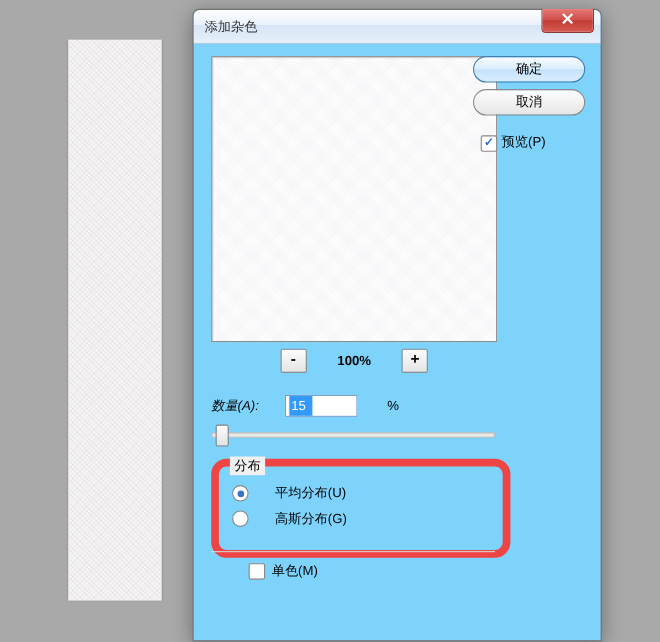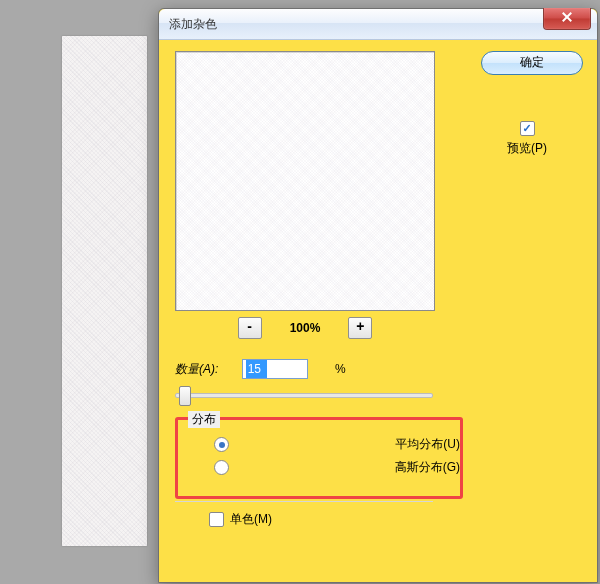--- a/index.html
+++ b/index.html
@@ -13,8 +13,8 @@
        box-shadow:0 0 2px rgba(0,0,0,0.2);}
 
   
-  .dialog{position:absolute;left:158px;top:8px;width:440px;height:575px;box-sizing:border-box;
-          border:1px solid #707070;border-radius:6px 6px 0 0;background:#fde047;
+  .dialog{position:absolute;left:175px;top:8px;width:372px;height:575px;box-sizing:border-box;
+          border:1px solid #707070;border-radius:6px 6px 0 0;background:#7dd3fc;
           box-shadow:0 4px 18px rgba(0,0,0,0.35);}
   .titlebar{height:30px;background:linear-gradient(#fdfdfe,#eaf1fb 45%,#d7e4f5 46%,#e7f0fb);
             border-bottom:1px solid #b7c7de;border-radius:6px 6px 0 0;position:relative;}

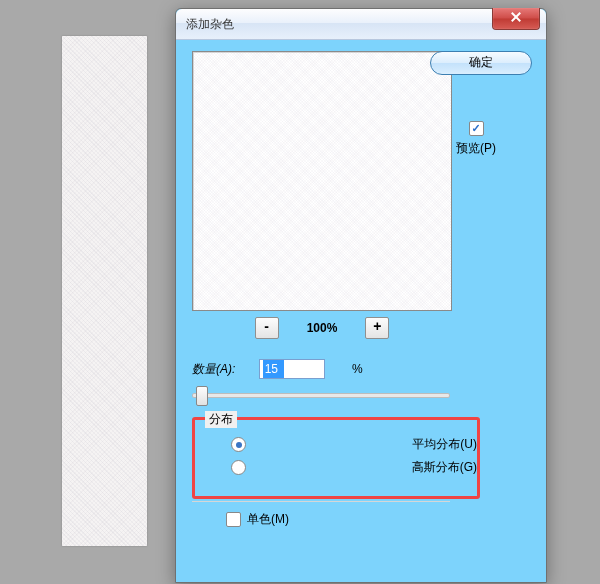--- a/index.html
+++ b/index.html
@@ -105,6 +105,7 @@
     </div>
 
     <div class="side-btn ok">确定</div>
+    <div class="side-btn cancel">取消</div>
     <div class="preview-chk">
       <span class="chk checked"></span>
       <span>预览(P)</span>

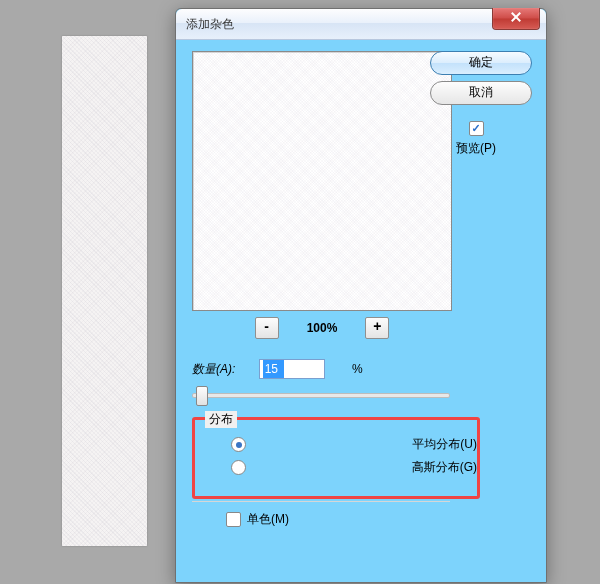--- a/index.html
+++ b/index.html
@@ -48,7 +48,7 @@
             background:linear-gradient(#fdfdfd,#e6e6e6);text-align:center;line-height:20px;font-size:12px;}
   .side-btn.ok{top:12px;border:1px solid #3c7fb1;background:linear-gradient(#f6fbff,#dceefd 48%,#c4e2fb 52%,#d9eefe);}
   .side-btn.cancel{top:42px;}
-  .preview-chk{position:absolute;right:50px;top:82px;display:flex;align-items:center;gap:4px;flex-direction:column;}
+  .preview-chk{position:absolute;right:50px;top:82px;display:flex;align-items:flex-end;gap:4px;}
   .chk{width:13px;height:13px;border:1px solid #888;background:#fff;border-radius:2px;display:inline-flex;align-items:center;justify-content:center;}
   .chk.checked::after{content:"✓";color:#2a6fc9;font-size:11px;font-weight:bold;line-height:11px;}
 

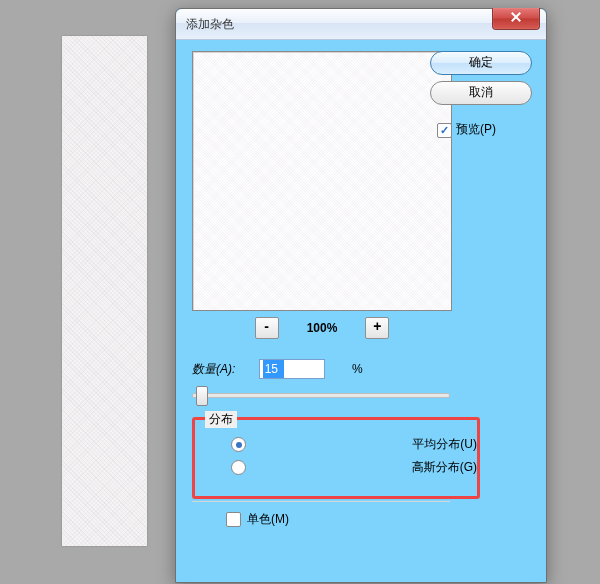--- a/index.html
+++ b/index.html
@@ -65,7 +65,7 @@
   .slider-thumb{position:absolute;top:1px;left:4px;width:10px;height:18px;background:linear-gradient(#fdfdfd,#e2e2e2);border:1px solid #888;border-radius:2px;}
 
   
-  .fieldset{position:absolute;left:16px;top:378px;width:258px;height:76px;border:3px solid #ef4444;border-radius:3px;padding-left:24px;}
+  .fieldset{position:absolute;left:16px;top:378px;width:258px;height:76px;border:7px solid #ef4444;border-radius:14px;}
   .legend{position:absolute;left:10px;top:-9px;background:#f0f0f0;padding:0 4px;font-size:12px;}
   .radio-row{display:flex;align-items:center;gap:2px;margin:6px 0 0 12px;justify-content:space-between;}
   .radio{width:13px;height:13px;border:1px solid #888;border-radius:50%;background:#fff;display:inline-flex;align-items:center;justify-content:center;}

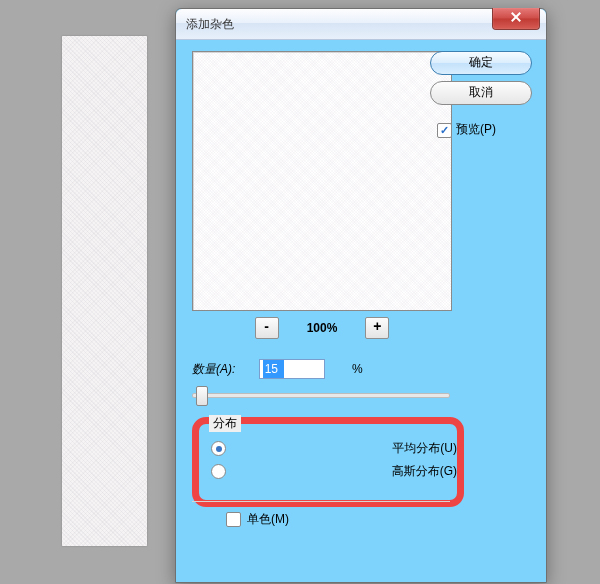--- a/index.html
+++ b/index.html
@@ -67,7 +67,7 @@
   
   .fieldset{position:absolute;left:16px;top:378px;width:258px;height:76px;border:7px solid #ef4444;border-radius:14px;}
   .legend{position:absolute;left:10px;top:-9px;background:#f0f0f0;padding:0 4px;font-size:12px;}
-  .radio-row{display:flex;align-items:center;gap:2px;margin:6px 0 0 12px;justify-content:space-between;}
+  .radio-row{display:flex;align-items:center;gap:24px;margin:6px 0 0 12px;}
   .radio{width:13px;height:13px;border:1px solid #888;border-radius:50%;background:#fff;display:inline-flex;align-items:center;justify-content:center;}
   .radio.checked::after{content:"";width:6px;height:6px;border-radius:50%;background:#3a75c4;}
   .fieldset .rows{padding-top:10px;}

